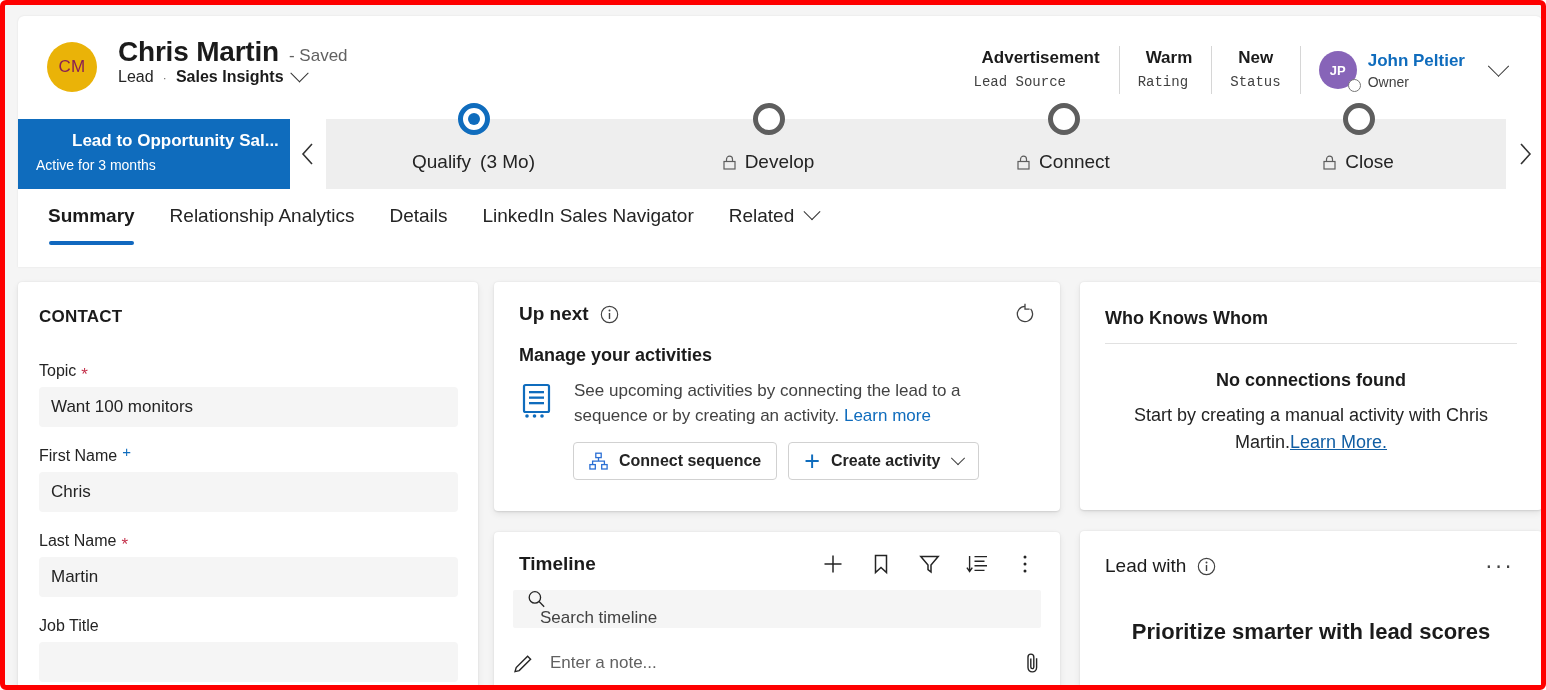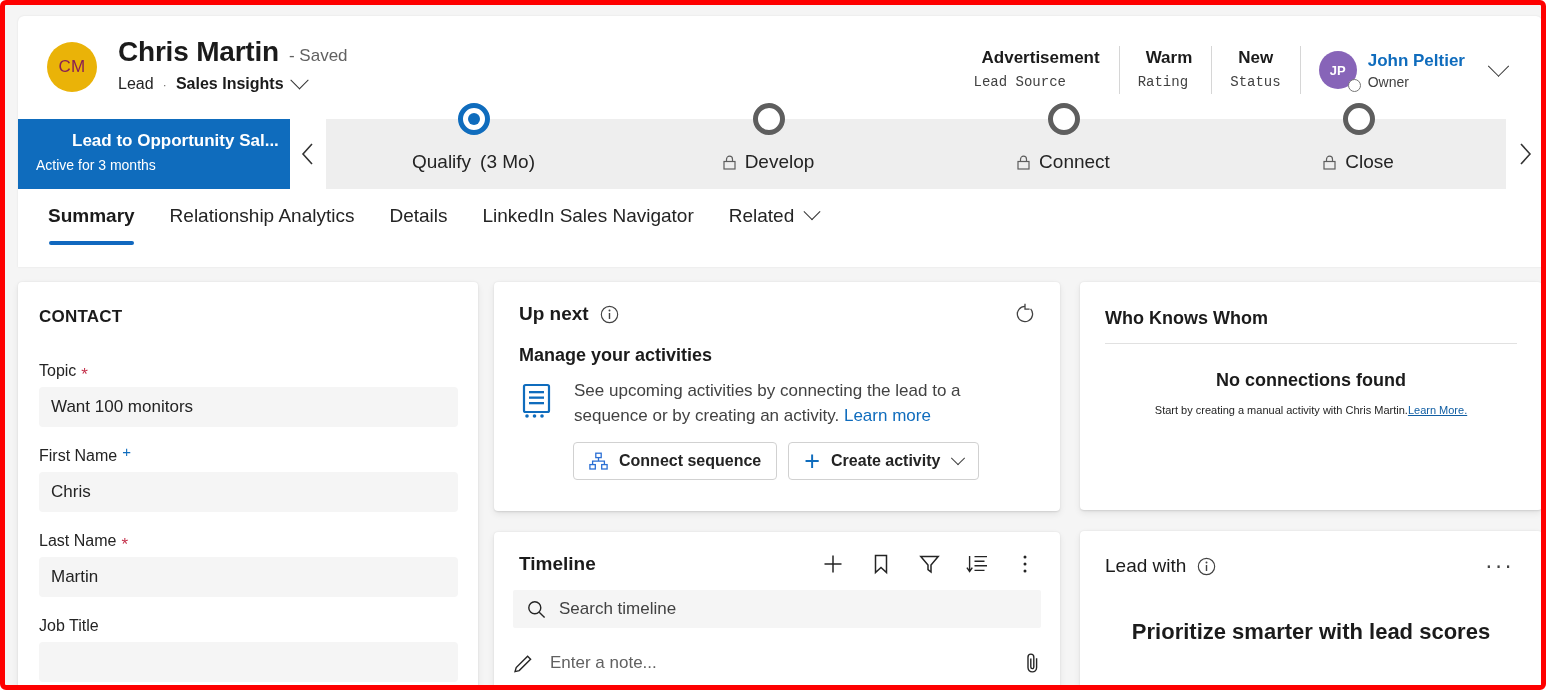--- a/index.html
+++ b/index.html
@@ -48,7 +48,7 @@
   .title-row { display: flex; align-items: baseline; }
   .rec-title { font-size: 28px; font-weight: 700; color: #1b1b1b; letter-spacing: -0.2px; }
   .saved { font-size: 17px; color: #616161; margin-left: 10px; font-weight: 400; }
-  .sub-row { display: flex; align-items: center; margin-top: 7px; font-size: 16px; color: #242424; }
+  .sub-row { display: flex; align-items: center; font-size: 16px; color: #242424; }
   .sub-entity { font-weight: 400; }
   .dot-sep { margin: 0 9px; color: #797775; font-size: 13px; }
   .sub-form { font-weight: 700; color: #1b1b1b; }

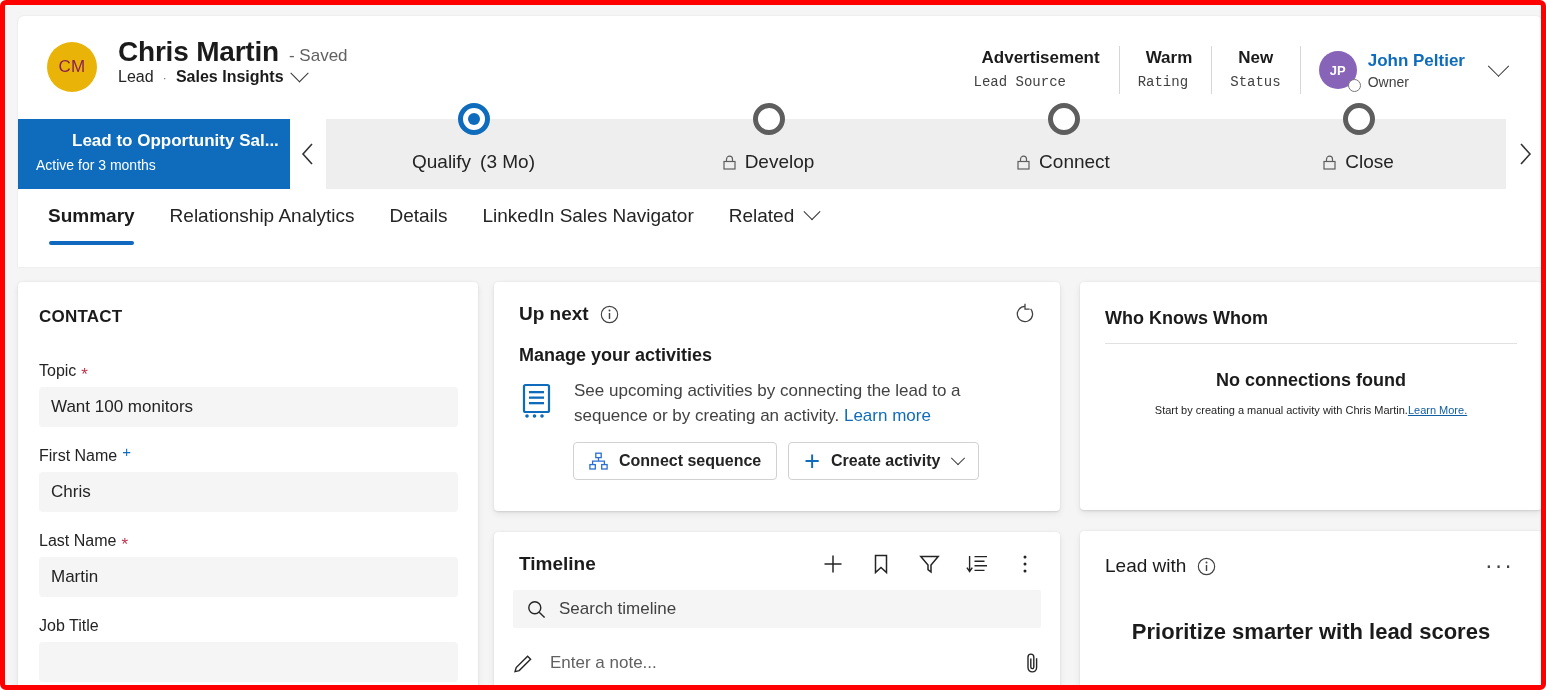--- a/index.html
+++ b/index.html
@@ -223,7 +223,7 @@
   .wkw-rule { margin: 14px 25px 0 25px; height: 1px; background: #e1e1e1; }
   .wkw-empty-h { text-align: center; font-size: 18px; font-weight: 700; color: #1b1b1b; margin-top: 26px; }
   .wkw-empty-p {
-    text-align: center; font-size: 11px; color: #242424;
+    text-align: center; font-size: 18px; color: #242424;
     margin: 11px 30px 0 30px; line-height: 1.5;
   }
   .score-head {

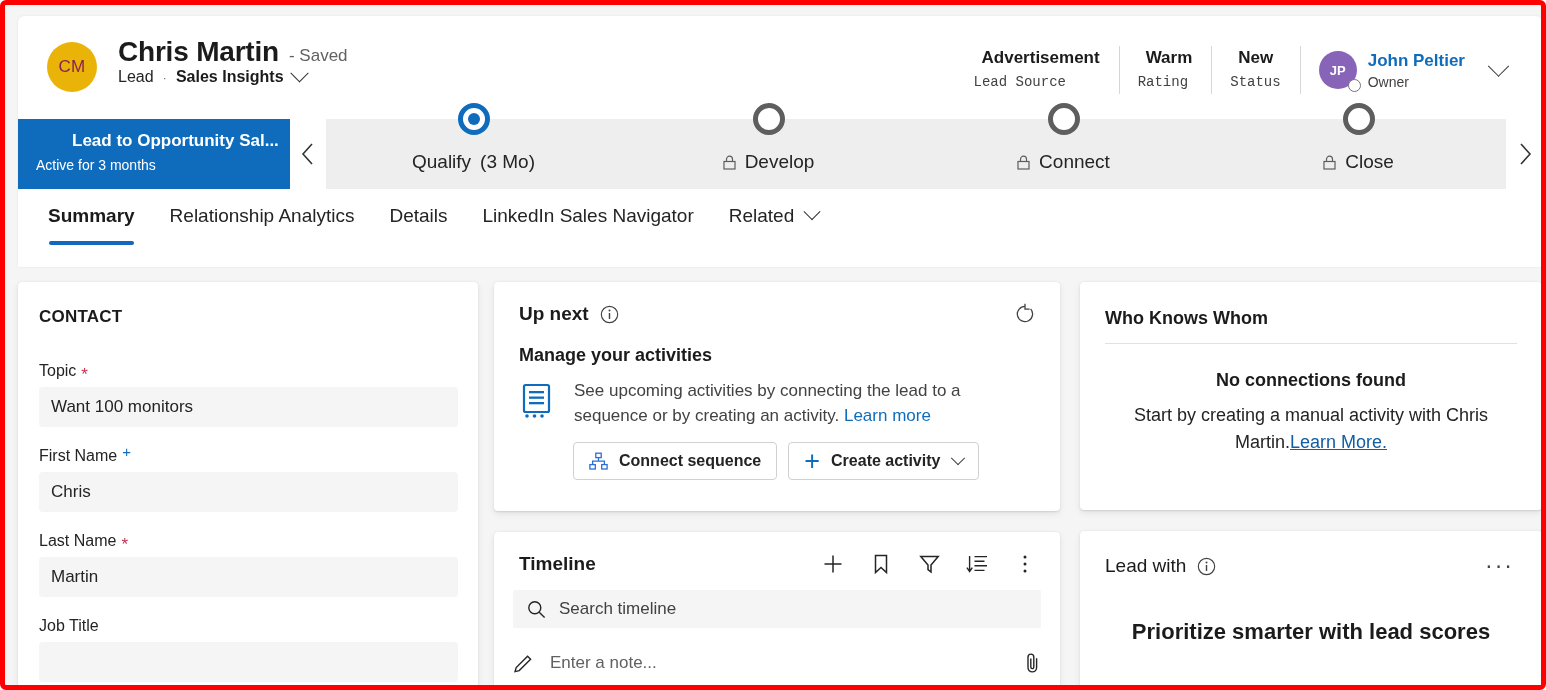--- a/index.html
+++ b/index.html
@@ -206,7 +206,7 @@
   .tl-ico { width: 22px; height: 22px; display: flex; align-items: center; justify-content: center; }
   .search-box {
     margin: 15px 19px 0 19px; height: 38px; background: #f5f5f5; border-radius: 2px;
-    display: flex; align-items: center; padding: 0 14px;
+    display: flex; padding: 0 14px; flex-direction: column;
   }
   .search-ph { font-size: 17px; color: #424242; margin-left: 13px; }
   .note-row {

